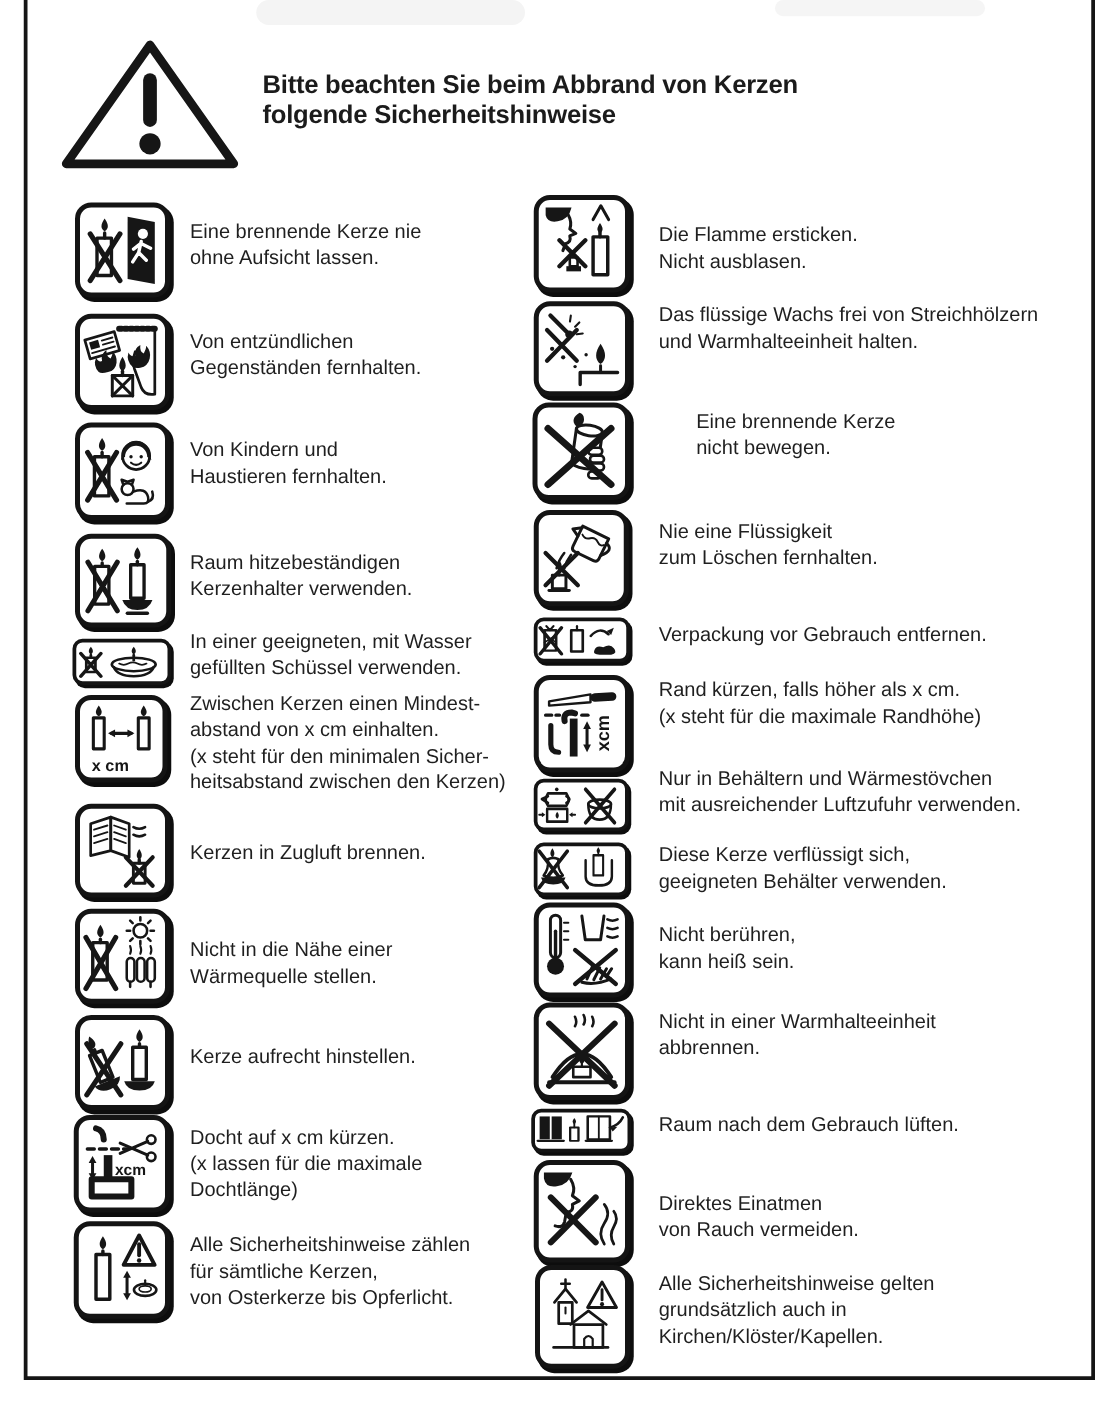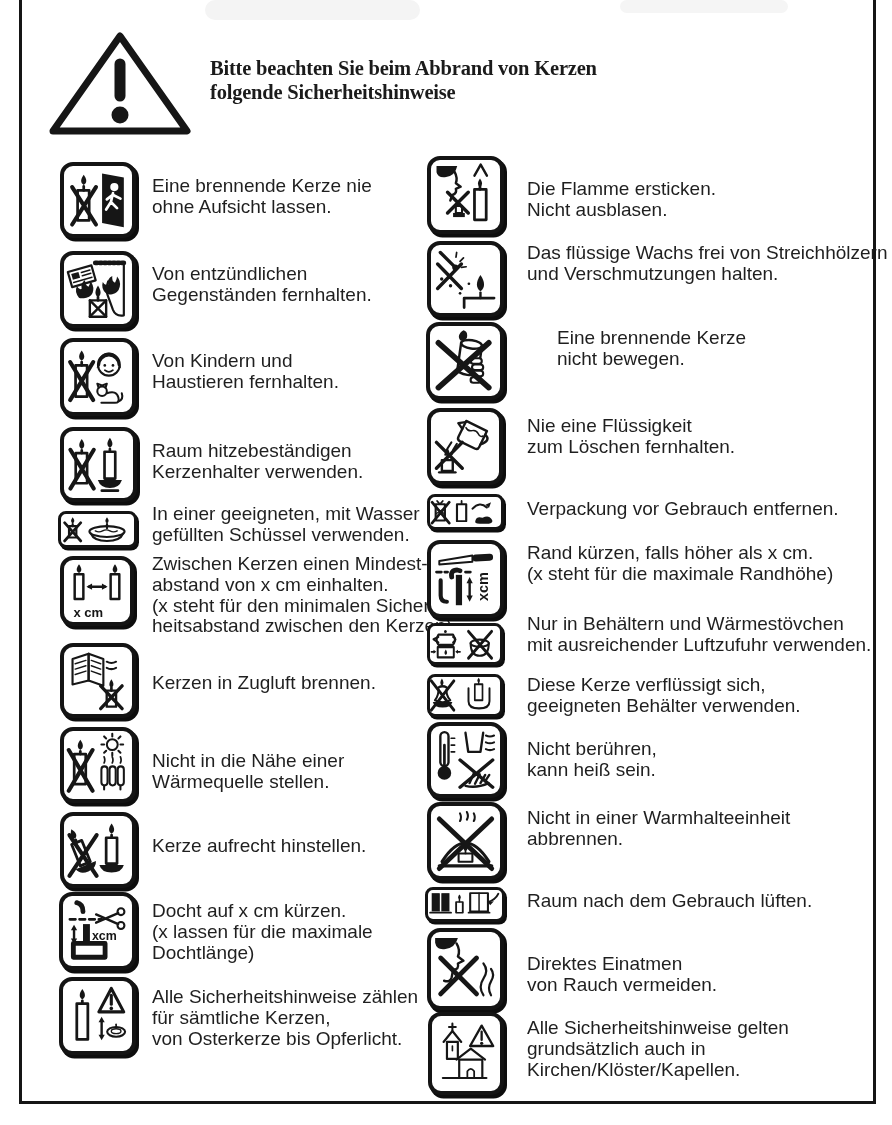--- a/index.html
+++ b/index.html
@@ -10,7 +10,7 @@
   .smudge{position:absolute;border-radius:10px;}
   .hdr-tri{position:absolute;left:46px;top:28px;width:148px;height:110px;}
   .title{position:absolute;left:210px;top:56px;font-size:20.5px;font-weight:bold;
-       line-height:24px;white-space:pre-line;color:#1b1b1b;letter-spacing:-0.2px;font-family:Liberation Serif, serif;}
+       line-height:24px;white-space:pre-line;color:#1b1b1b;letter-spacing:-0.2px;}
   .item{display:contents;}
   .icon{position:absolute;box-sizing:border-box;border:4px solid #141414;
        border-radius:13px;background:#fff;box-shadow:2.5px 3px 0 0.5px #0d0d0d;}

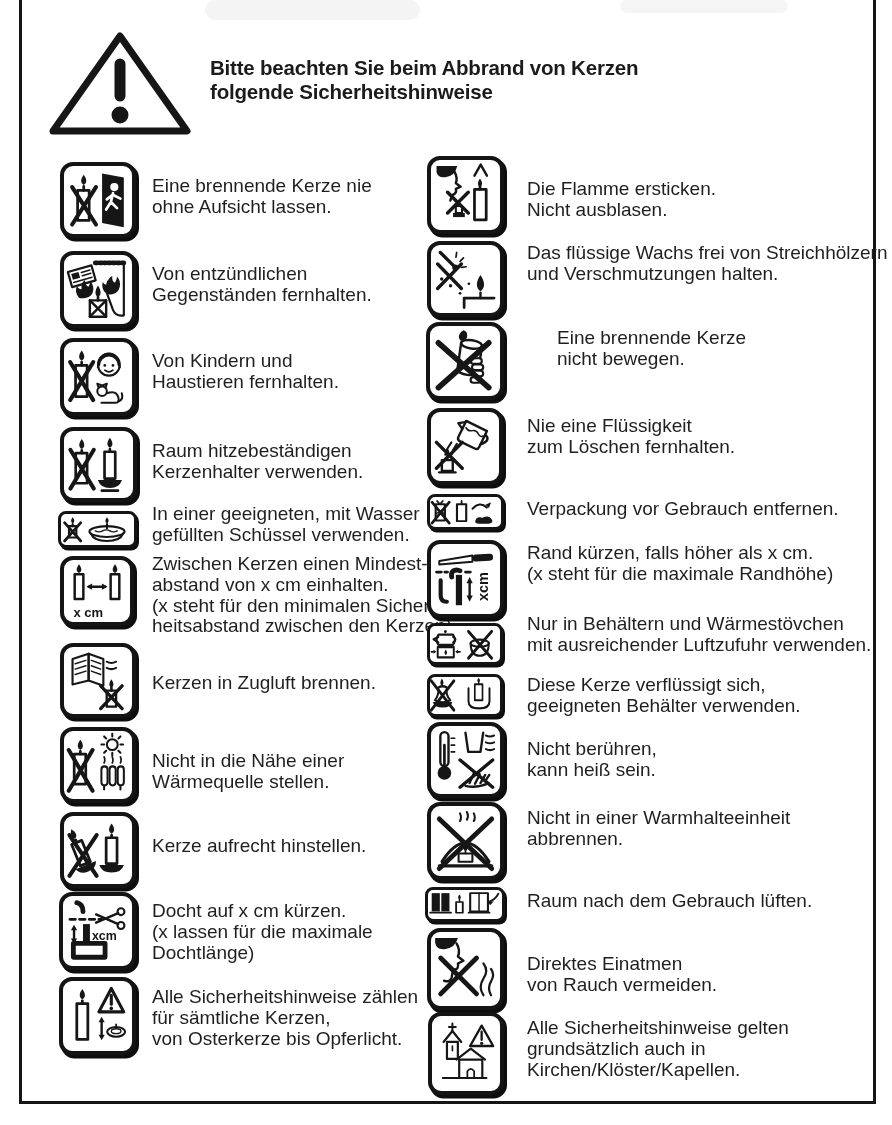--- a/index.html
+++ b/index.html
@@ -16,7 +16,7 @@
        border-radius:13px;background:#fff;box-shadow:2.5px 3px 0 0.5px #0d0d0d;}
   .icon.wide{border-width:3px;border-radius:8px;box-shadow:2px 2.5px 0 0 #0d0d0d;}
   .icon svg{width:100%;height:100%;display:block;}
-  .txt{position:absolute;font-size:19px;line-height:20.8px;white-space:pre-line;color:#1f1f1f;}
+  .txt{position:absolute;font-size:16px;line-height:20.8px;white-space:pre-line;color:#1f1f1f;}
   svg text{font-family:"Liberation Sans","DejaVu Sans",sans-serif;}
 </style>
 </head>

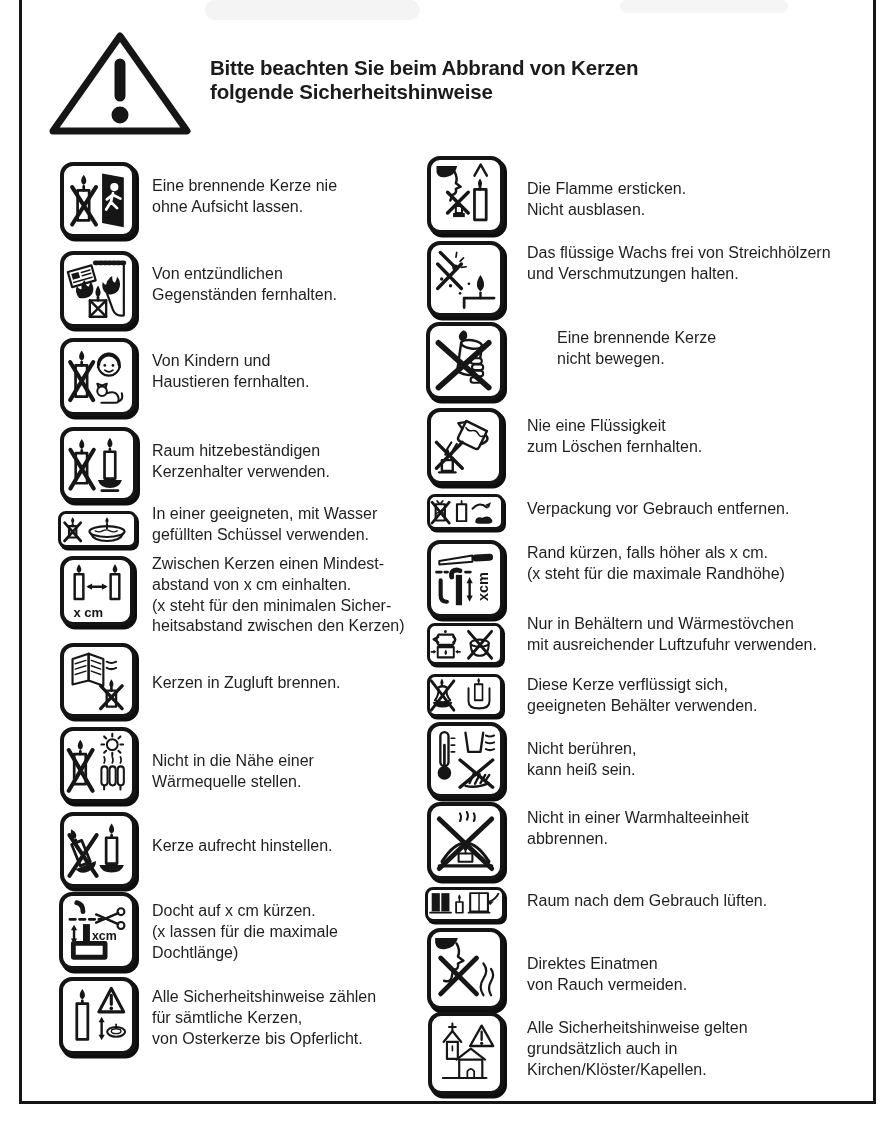--- a/index.html
+++ b/index.html
@@ -317,7 +317,7 @@
       </svg>
   </div>
   <div class="txt" style="left:527px;top:243px">Das flüssige Wachs frei von Streichhölzern
-und Verschmutzungen halten.</div>
+und Warmhalteeinheit halten.</div>
 </div>
 
 <div class="item">

